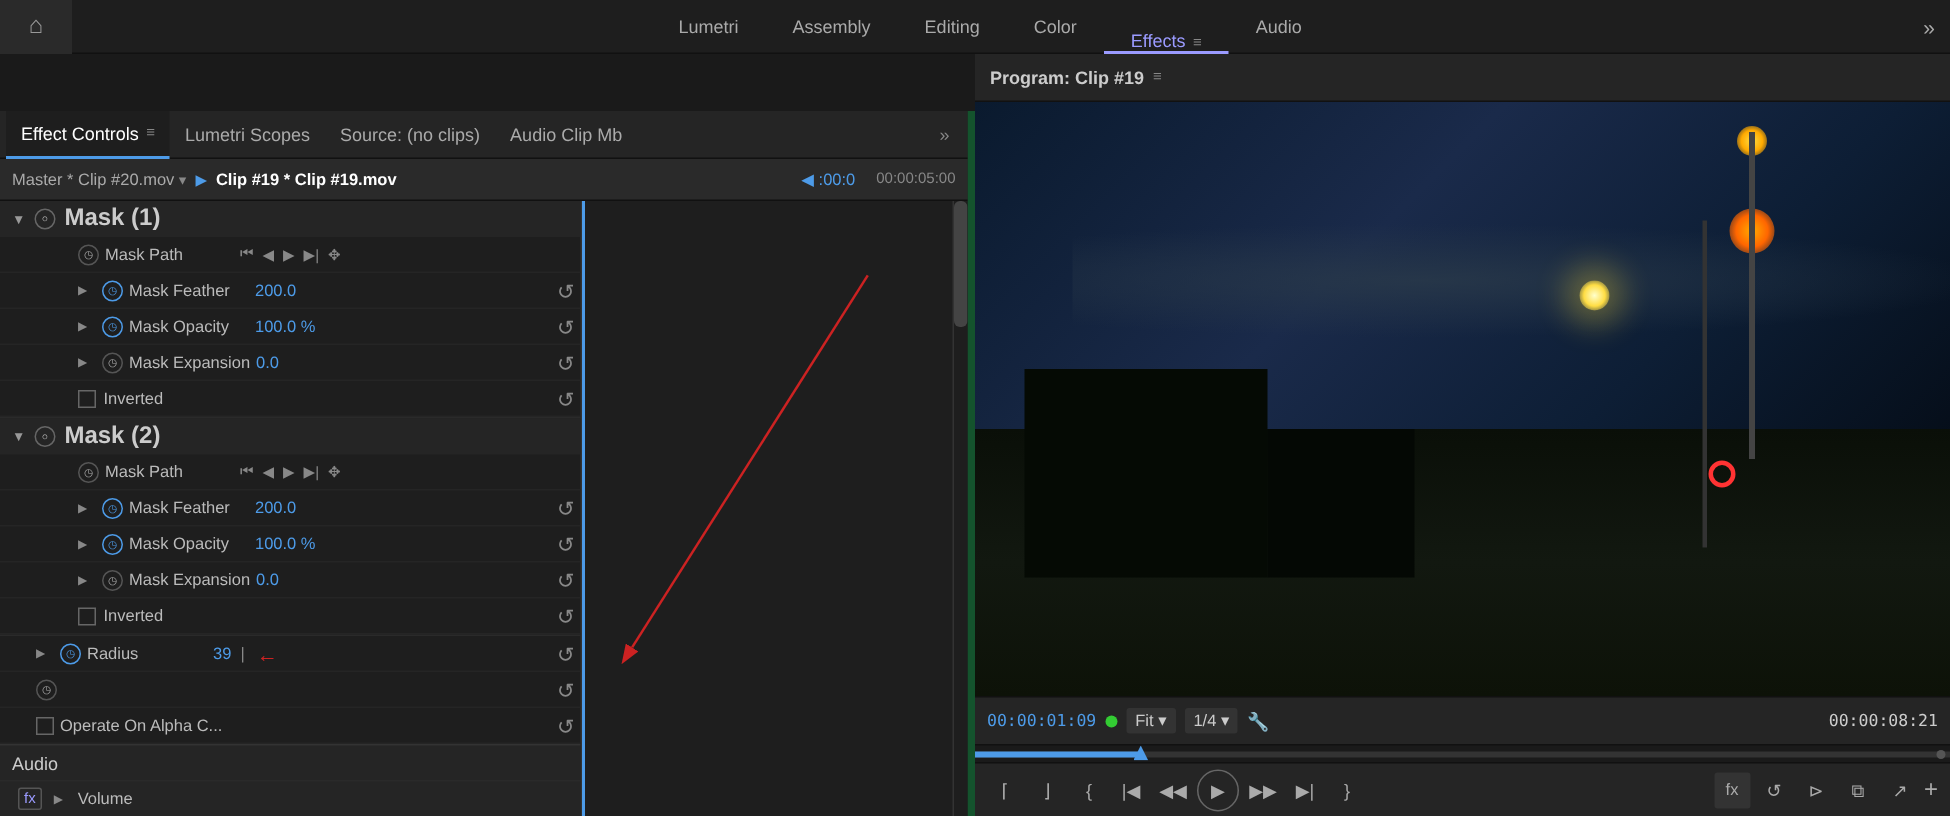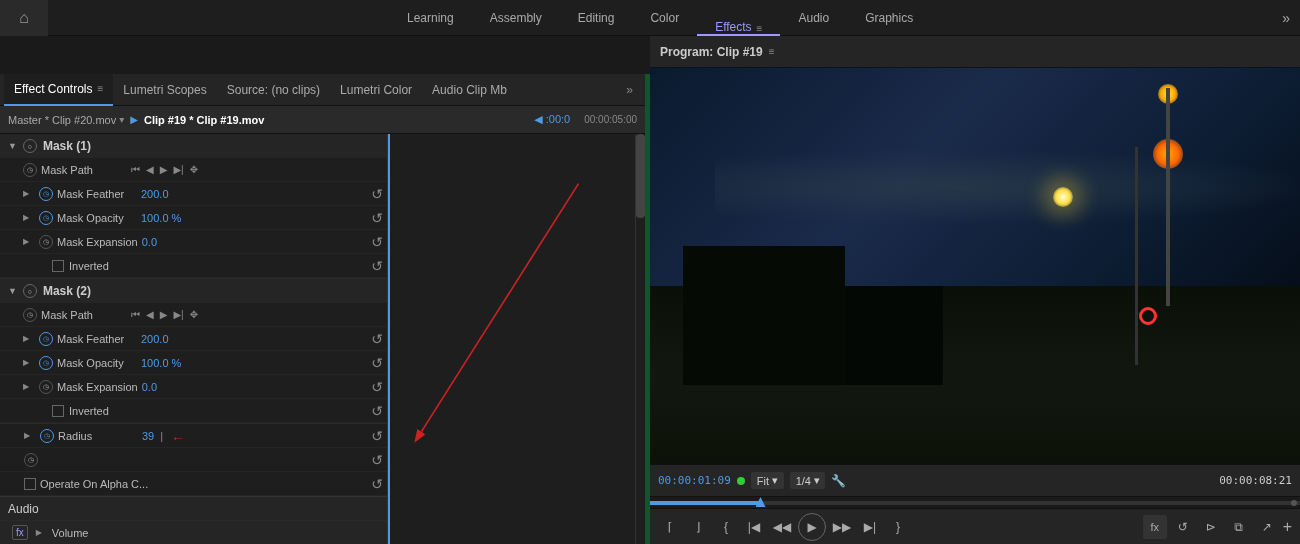--- a/index.html
+++ b/index.html
@@ -608,7 +608,7 @@
     <span class="home-icon">⌂</span>
   </div>
   <div class="top-nav-items">
-    <div class="nav-item">Learning</div>
+    <div class="nav-item">Lumetri</div>
     <div class="nav-item">Assembly</div>
     <div class="nav-item">Editing</div>
     <div class="nav-item">Color</div>

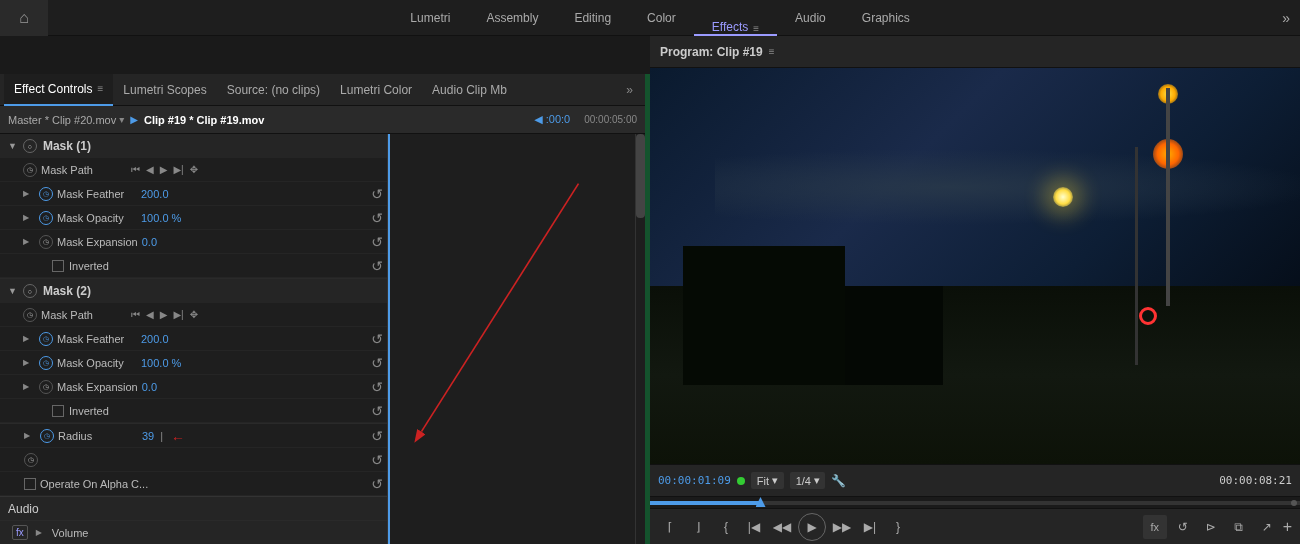--- a/index.html
+++ b/index.html
@@ -617,7 +617,6 @@
       <span style="font-size:10px;color:#888">≡</span>
     </div>
     <div class="nav-item">Audio</div>
-    <div class="nav-item">Graphics</div>
   </div>
   <div class="nav-more">»</div>
 </div>

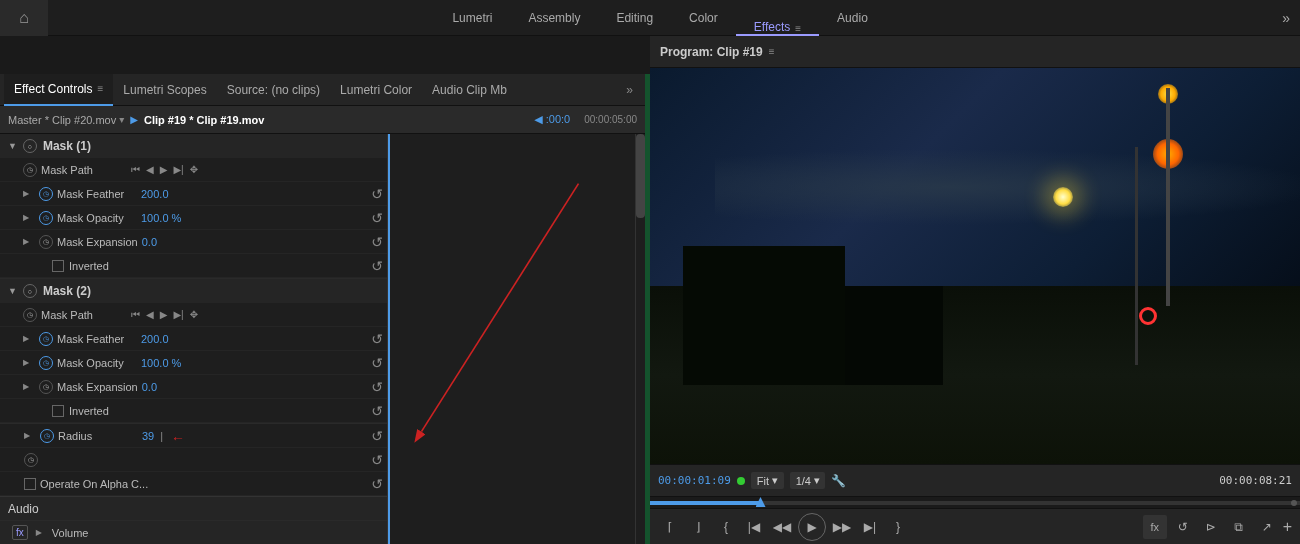--- a/index.html
+++ b/index.html
@@ -632,7 +632,6 @@
       </div>
       <div class="panel-tab">Lumetri Scopes</div>
       <div class="panel-tab">Source: (no clips)</div>
-      <div class="panel-tab">Lumetri Color</div>
       <div class="panel-tab">Audio Clip Mb</div>
       <div class="panel-tab-more">»</div>
     </div>

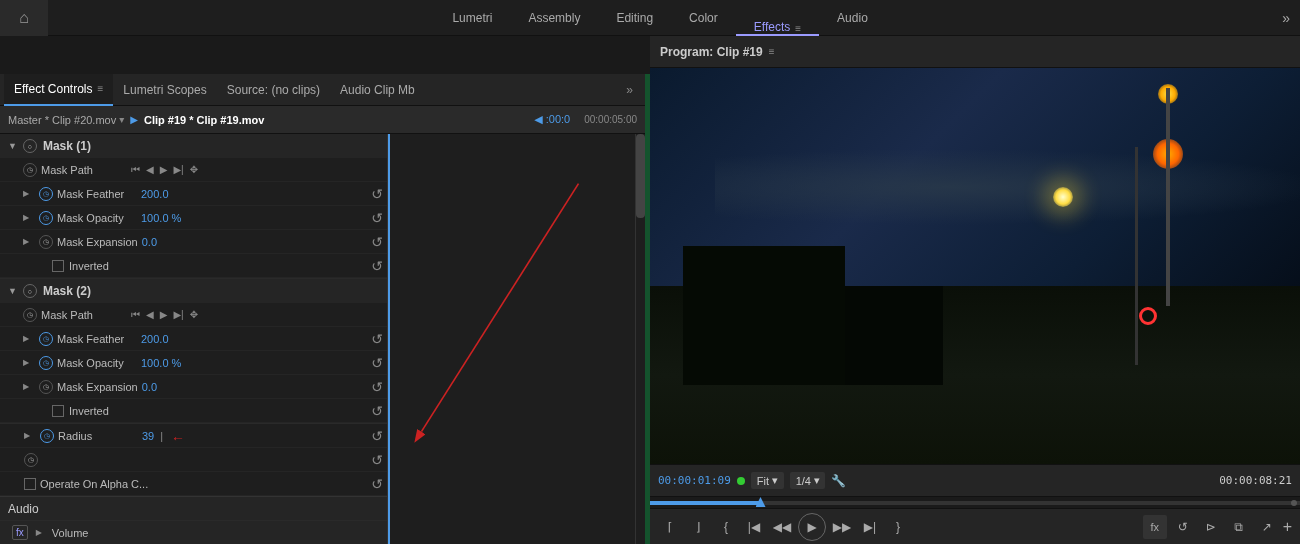--- a/index.html
+++ b/index.html
@@ -197,7 +197,7 @@
       color: #ccc;
     }
     .mask-title {
-      font-size: 12px;
+      font-size: 16px;
       color: #ccc;
       font-weight: bold;
     }

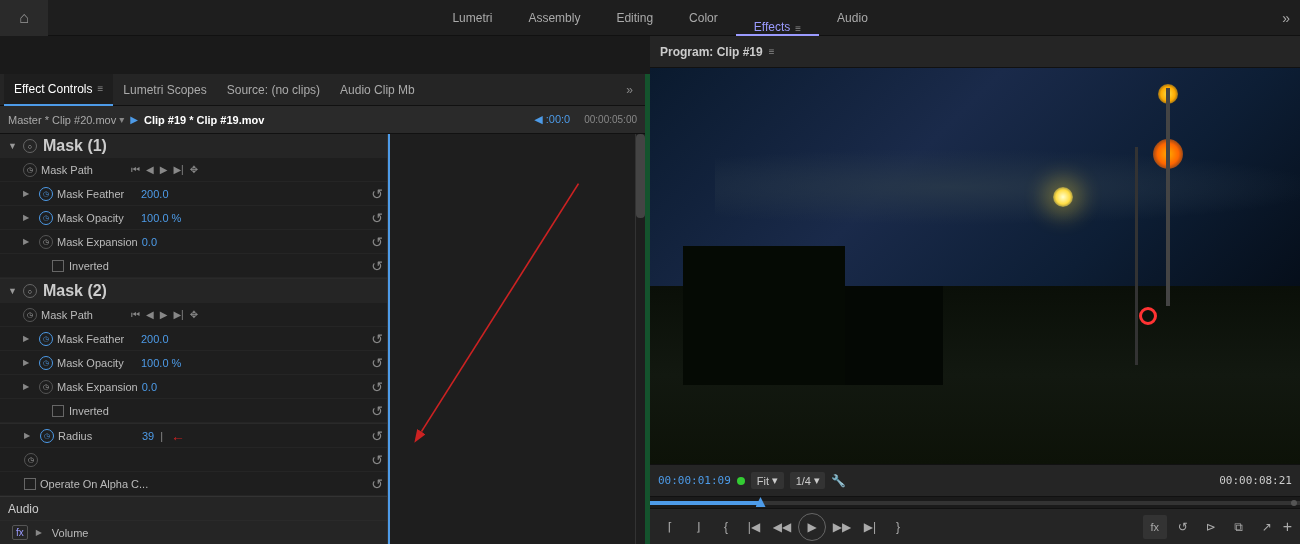--- a/index.html
+++ b/index.html
@@ -210,7 +210,7 @@
       gap: 4px;
       border-bottom: 1px solid #252525;
     }
-    .property-indent { padding-left: 23px; }
+    .property-indent { padding-left: 52px; }
     .prop-expand {
       font-size: 8px;
       color: #888;

